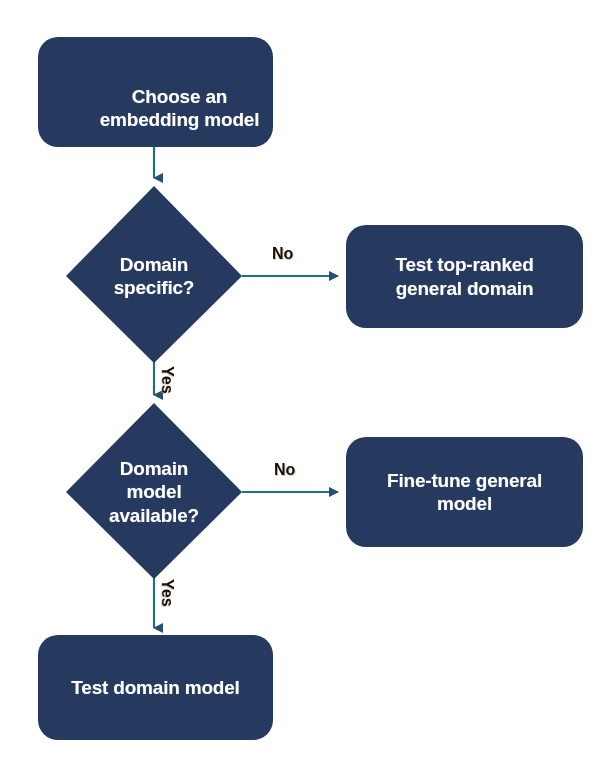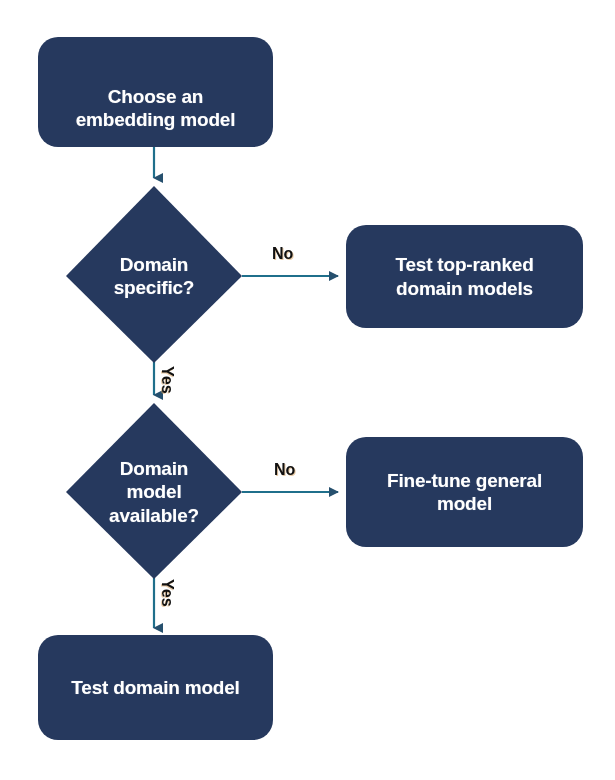--- a/index.html
+++ b/index.html
@@ -91,7 +91,7 @@
     <rect x="38" y="635" width="235" height="105" rx="20" ry="20" fill="#26395e"></rect>
   </svg>
 
-  <div class="node-label" style="left:38px; top:37px; width:235px; height:142px;">Choose an
+  <div class="node-label" style="left:38px; top:37px; width:235px; height:142px;padding-left:24px;">Choose an
 embedding model</div>
 
   <div class="node-label" style="left:84px; top:226px; width:140px; height:100px;">Domain

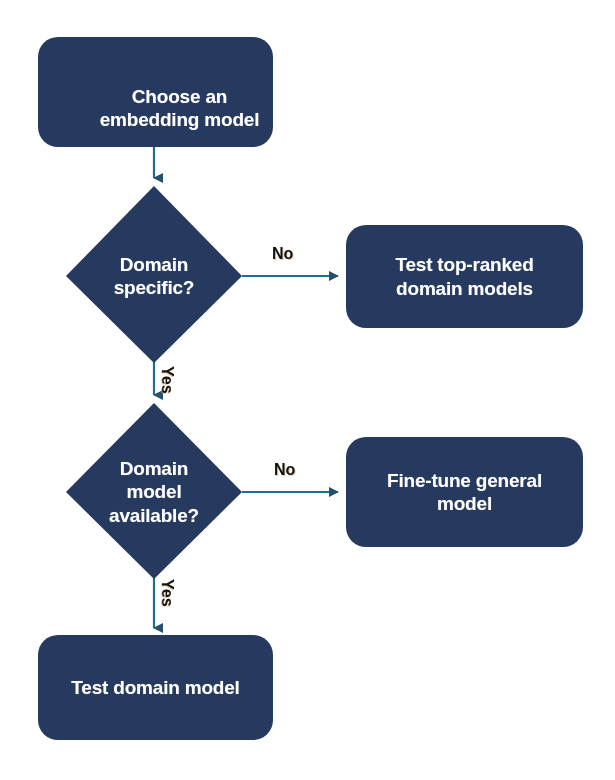--- a/index.html
+++ b/index.html
@@ -98,7 +98,7 @@
 specific?</div>
 
   <div class="node-label" style="left:346px; top:225px; width:237px; height:103px;">Test top-ranked
-domain models</div>
+general domain</div>
 
   <div class="node-label" style="left:78px; top:432px; width:152px; height:120px;">Domain
 model

